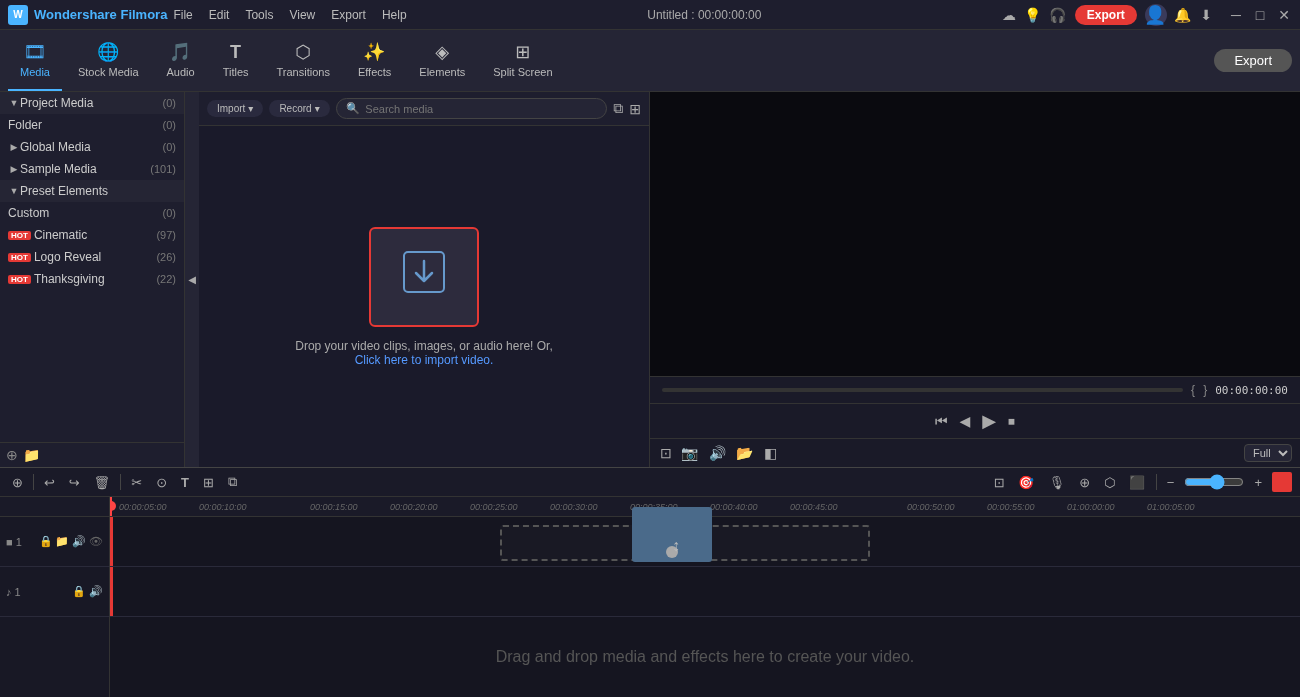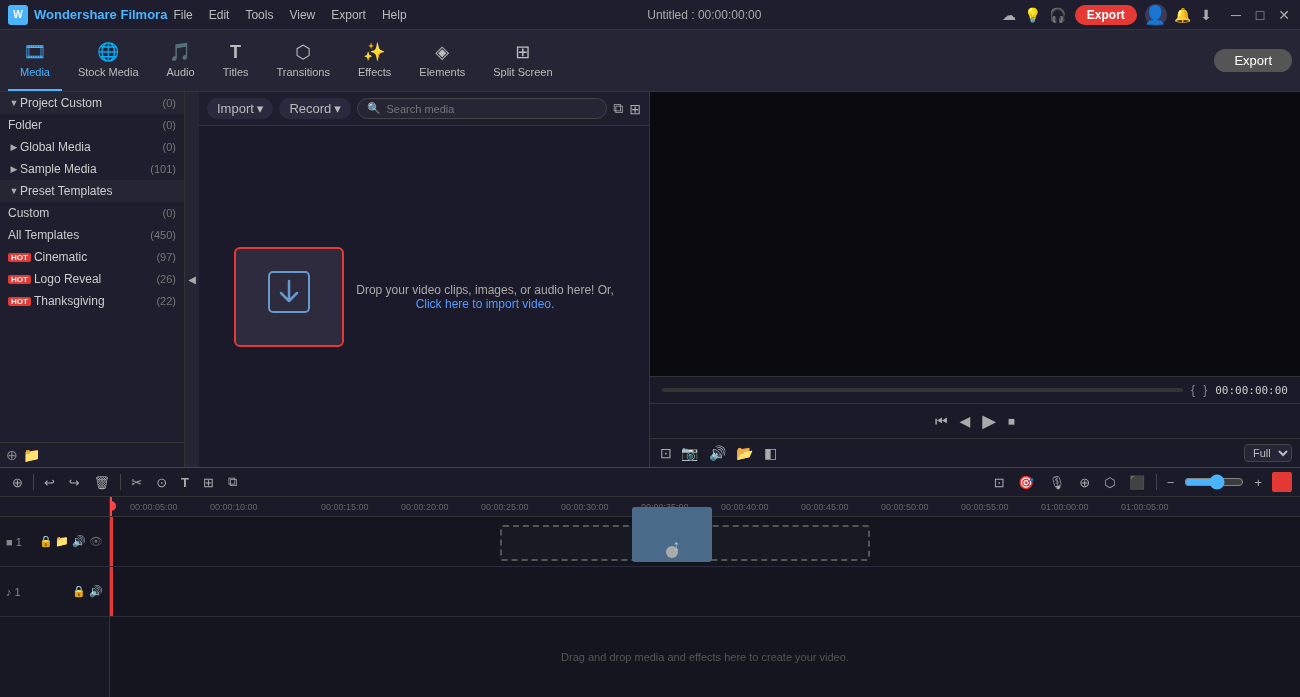--- a/index.html
+++ b/index.html
@@ -169,7 +169,7 @@
 
     <div class="tree-item section">
       <span class="arrow">▼</span>
-      <span class="label">Project Custom</span>
+      <span class="label">Project Media</span>
       <span class="count">(0)</span>
     </div>
     <div class="tree-item sub">

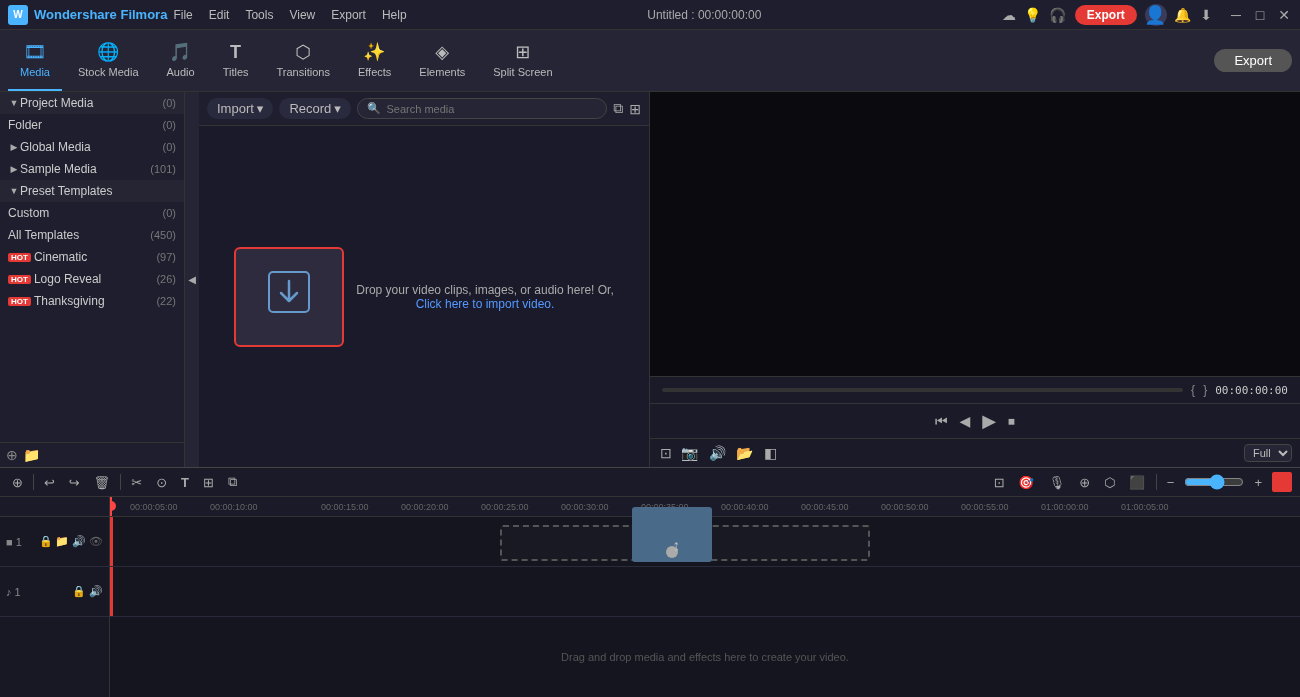--- a/index.html
+++ b/index.html
@@ -46,7 +46,7 @@
     
     .media-area { flex: 1; background: #1a1a2a; display: flex; flex-direction: column; border-right: 1px solid #333; max-width: 465px; }
     .media-toolbar { display: flex; align-items: center; gap: 6px; padding: 6px 8px; background: #1e1e2e; border-bottom: 1px solid #333; }
-    .media-toolbar-btn { background: #2a2a3e; border: none; color: #bbb; border-radius: 12px; padding: 3px 10px; font-size: 13px; cursor: pointer; display: flex; align-items: center; gap: 3px; }
+    .media-toolbar-btn { background: #2a2a3e; border: none; color: #bbb; border-radius: 12px; padding: 3px 10px; font-size: 10px; cursor: pointer; display: flex; align-items: center; gap: 3px; }
     .search-box { flex: 1; background: #252535; border: 1px solid #444; border-radius: 12px; padding: 3px 10px; color: #bbb; font-size: 11px; display: flex; align-items: center; gap: 5px; }
     .search-box input { background: transparent; border: none; outline: none; color: #bbb; width: 100%; font-size: 11px; }
     .media-content { flex: 1; display: flex; flex-direction: row; align-items: center; justify-content: center; gap: 12px; }

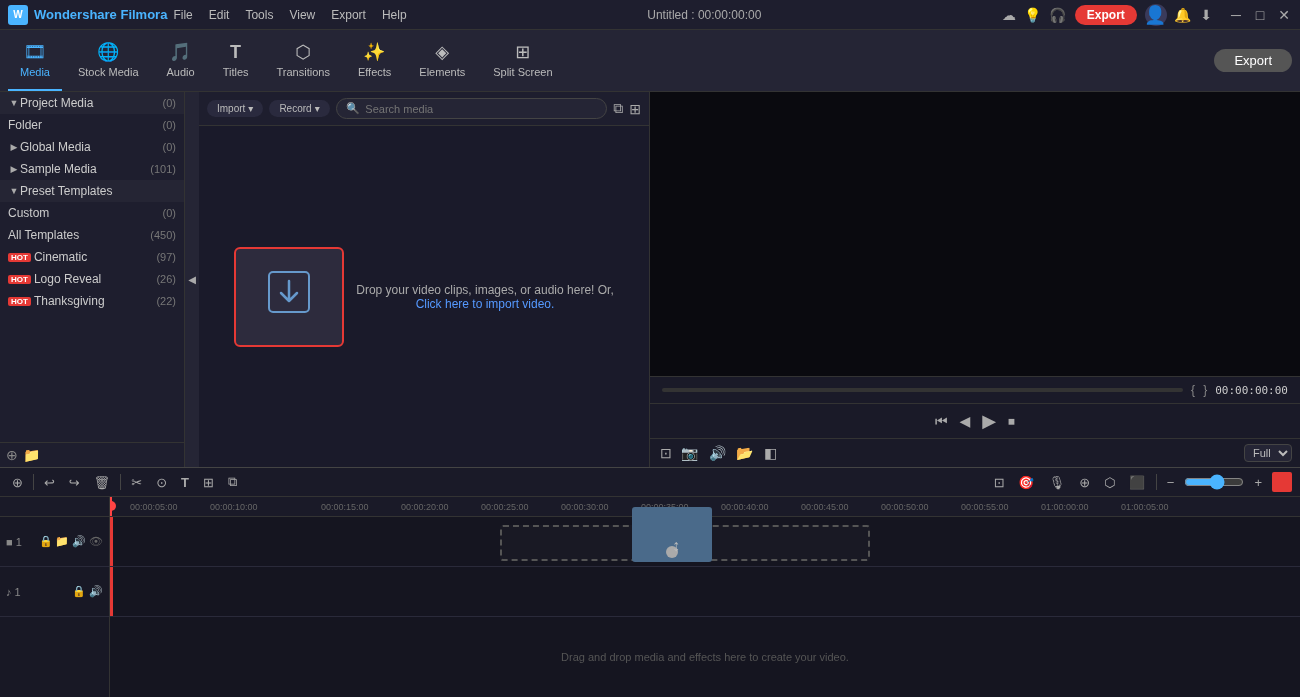--- a/index.html
+++ b/index.html
@@ -188,7 +188,7 @@
     </div>
     <div class="tree-item section">
       <span class="arrow">▼</span>
-      <span class="label">Preset Templates</span>
+      <span class="label">Preset Elements</span>
     </div>
     <div class="tree-item sub">
       <span class="label">Custom</span>

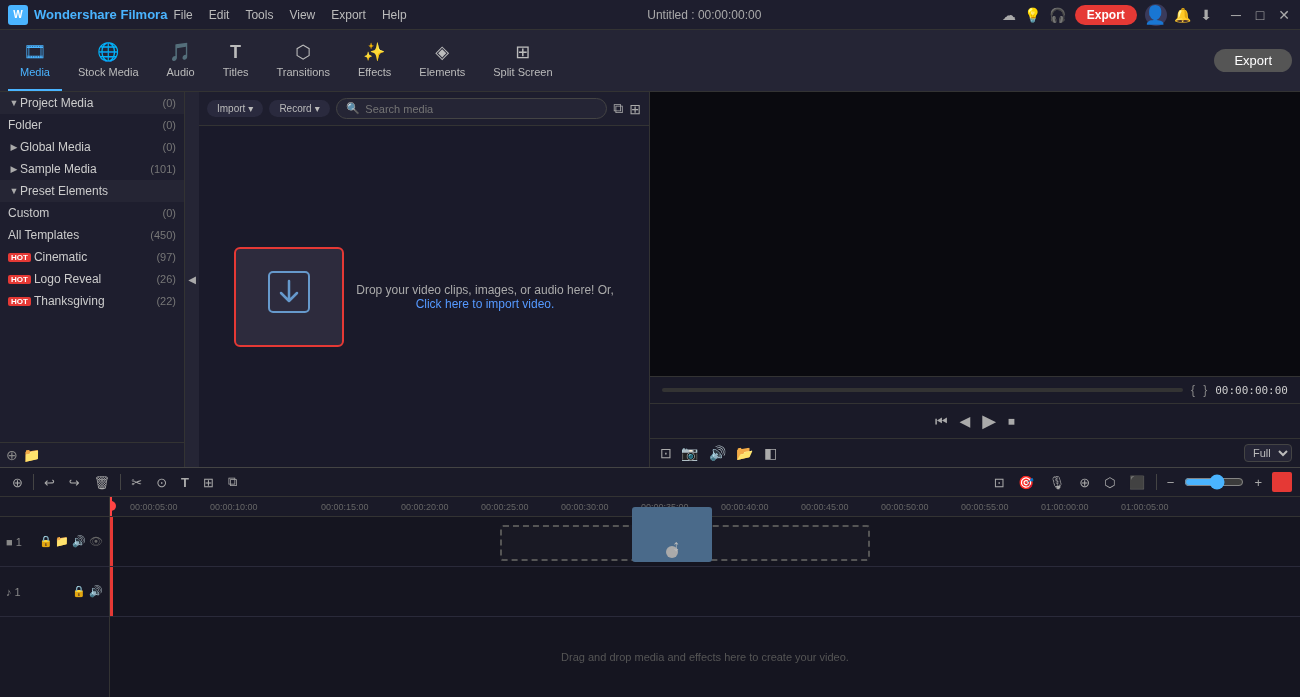--- a/index.html
+++ b/index.html
@@ -193,10 +193,6 @@
     <div class="tree-item sub">
       <span class="label">Custom</span>
       <span class="count">(0)</span>
-    </div>
-    <div class="tree-item sub">
-      <span class="label">All Templates</span>
-      <span class="count">(450)</span>
     </div>
     <div class="tree-item sub">
       <span class="hot-badge">HOT</span>

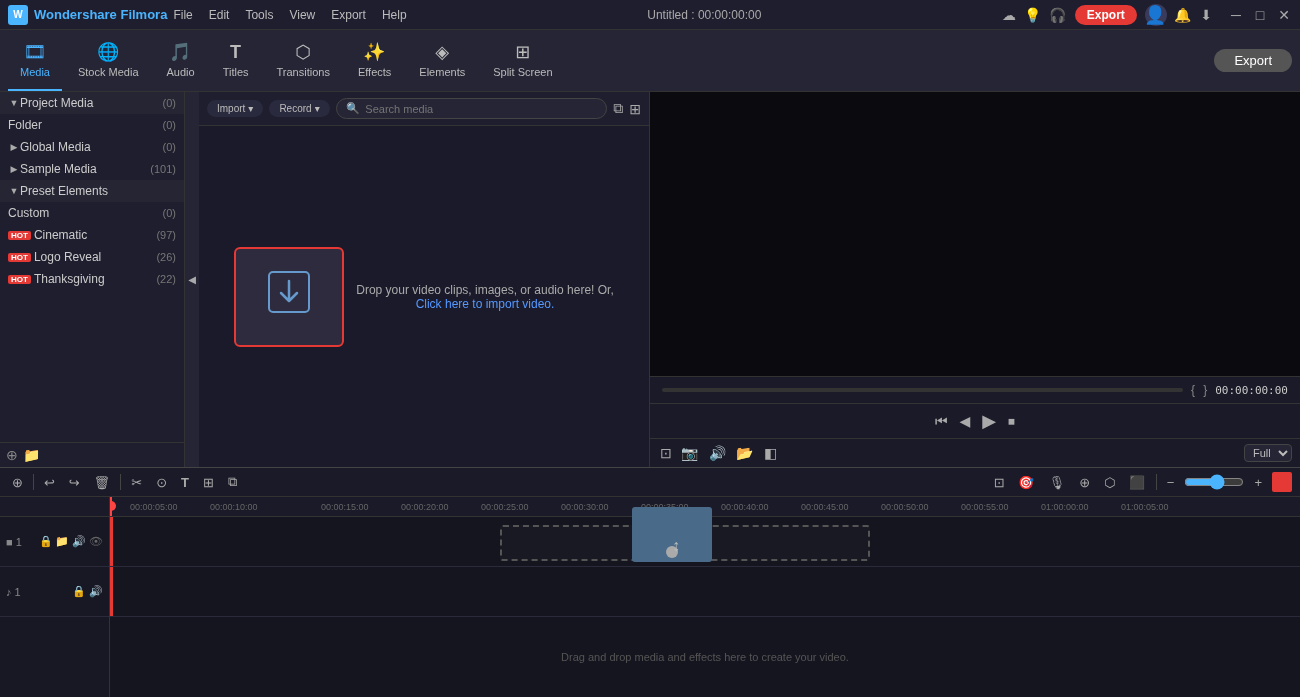--- a/index.html
+++ b/index.html
@@ -49,7 +49,7 @@
     .media-toolbar-btn { background: #2a2a3e; border: none; color: #bbb; border-radius: 12px; padding: 3px 10px; font-size: 10px; cursor: pointer; display: flex; align-items: center; gap: 3px; }
     .search-box { flex: 1; background: #252535; border: 1px solid #444; border-radius: 12px; padding: 3px 10px; color: #bbb; font-size: 11px; display: flex; align-items: center; gap: 5px; }
     .search-box input { background: transparent; border: none; outline: none; color: #bbb; width: 100%; font-size: 11px; }
-    .media-content { flex: 1; display: flex; flex-direction: row; align-items: center; justify-content: center; gap: 12px; }
+    .media-content { flex: 1; display: flex; flex-direction: column; align-items: center; justify-content: center; gap: 12px; }
     .drop-zone { width: 110px; height: 100px; border: 2px solid #e53935; border-radius: 6px; background: rgba(74,70,90,0.4); display: flex; align-items: center; justify-content: center; }
     .drop-icon { font-size: 36px; color: #6699cc; }
     .drop-text { text-align: center; color: #aaa; font-size: 12px; }

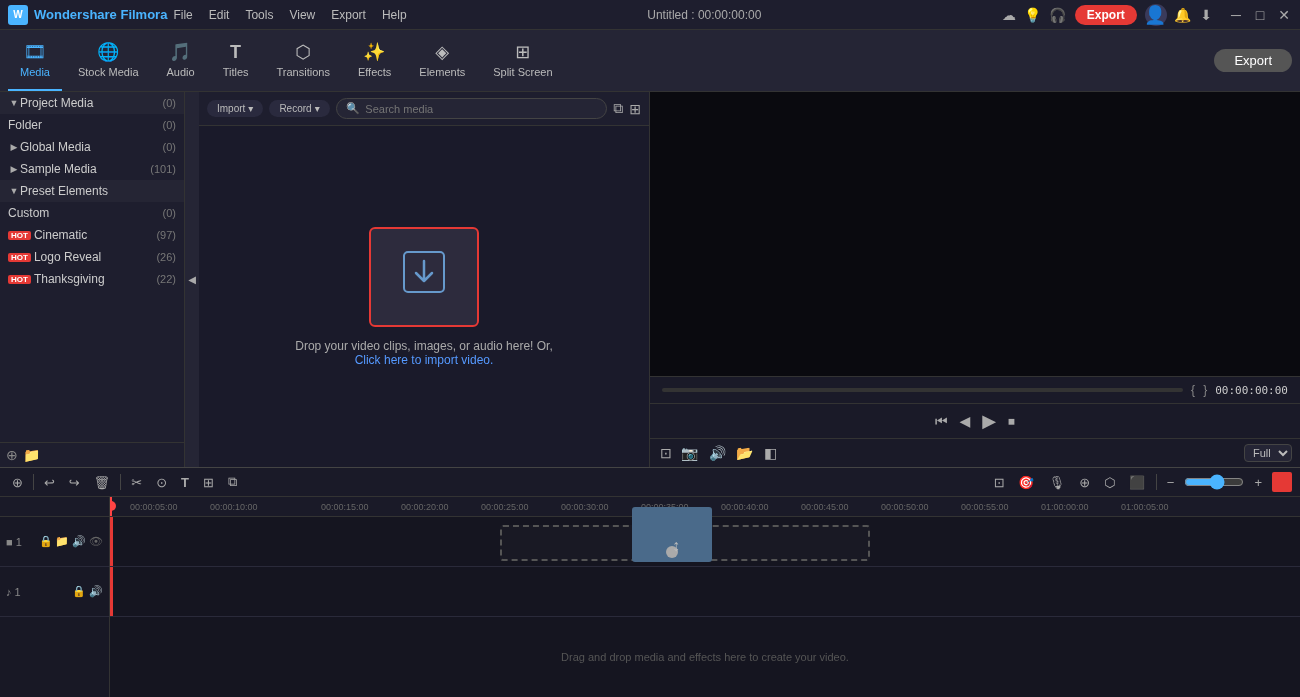--- a/index.html
+++ b/index.html
@@ -84,7 +84,7 @@
     .timeline-tracks { flex: 1; overflow-x: auto; display: flex; flex-direction: column; position: relative; }
     .timeline-ruler { height: 20px; background: #1a1a28; border-bottom: 1px solid #333; display: flex; align-items: center; font-size: 9px; color: #666; overflow: hidden; position: relative; flex-shrink: 0; }
     .ruler-ticks { display: flex; width: 100%; }
-    .ruler-tick { flex: 0 0 auto; padding: 0 20px; white-space: nowrap; }
+    .ruler-tick { flex: 0 0 auto; padding: 0 9px; white-space: nowrap; font-style: italic; }
     .track-row { height: 50px; border-bottom: 1px solid #2a2a3a; background: #151520; position: relative; display: flex; align-items: center; }
     .track-row:nth-child(even) { background: #181828; }
 

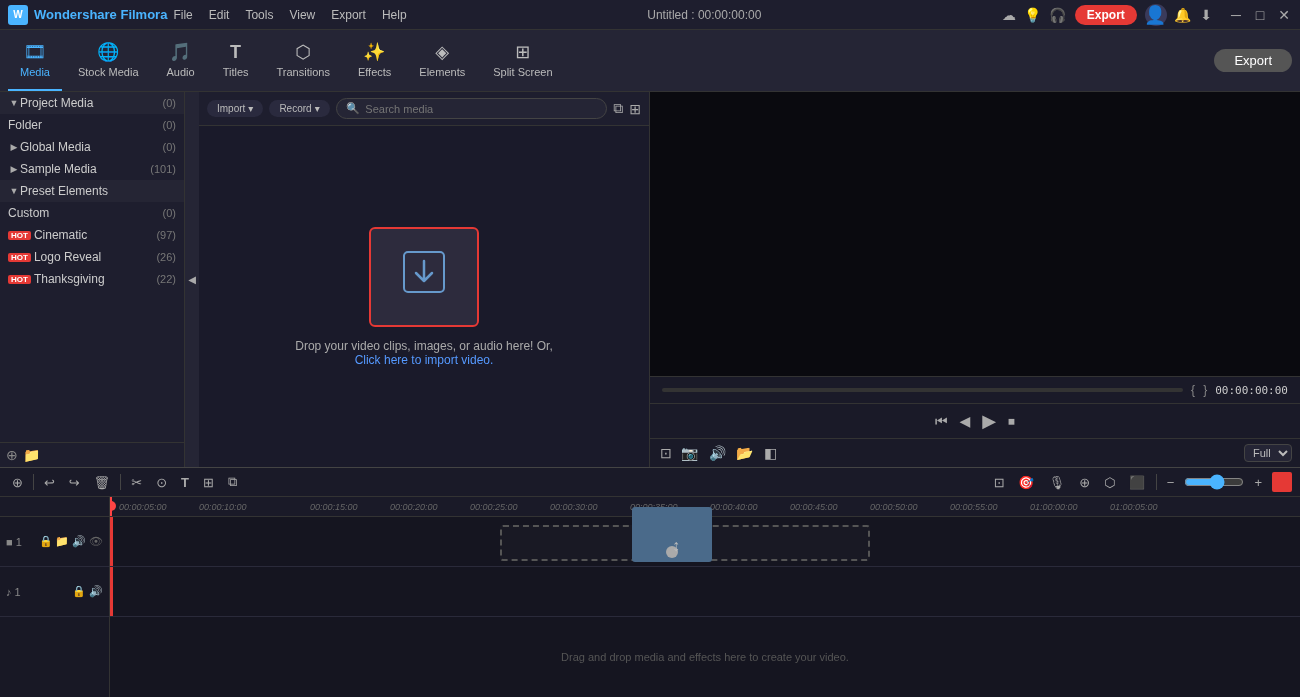--- a/index.html
+++ b/index.html
@@ -355,7 +355,7 @@
           <div class="ruler-tick" style="width:80px;">00:00:35:00</div>
           <div class="ruler-tick" style="width:80px;">00:00:40:00</div>
           <div class="ruler-tick" style="width:80px;">00:00:45:00</div>
-          <div class="ruler-tick" style="width:80px;">00:00:50:00</div>
+          <div class="ruler-tick" style="width:80px;margin-left:37px;">00:00:50:00</div>
           <div class="ruler-tick" style="width:80px;">00:00:55:00</div>
           <div class="ruler-tick" style="width:80px;">01:00:00:00</div>
           <div class="ruler-tick" style="width:80px;">01:00:05:00</div>

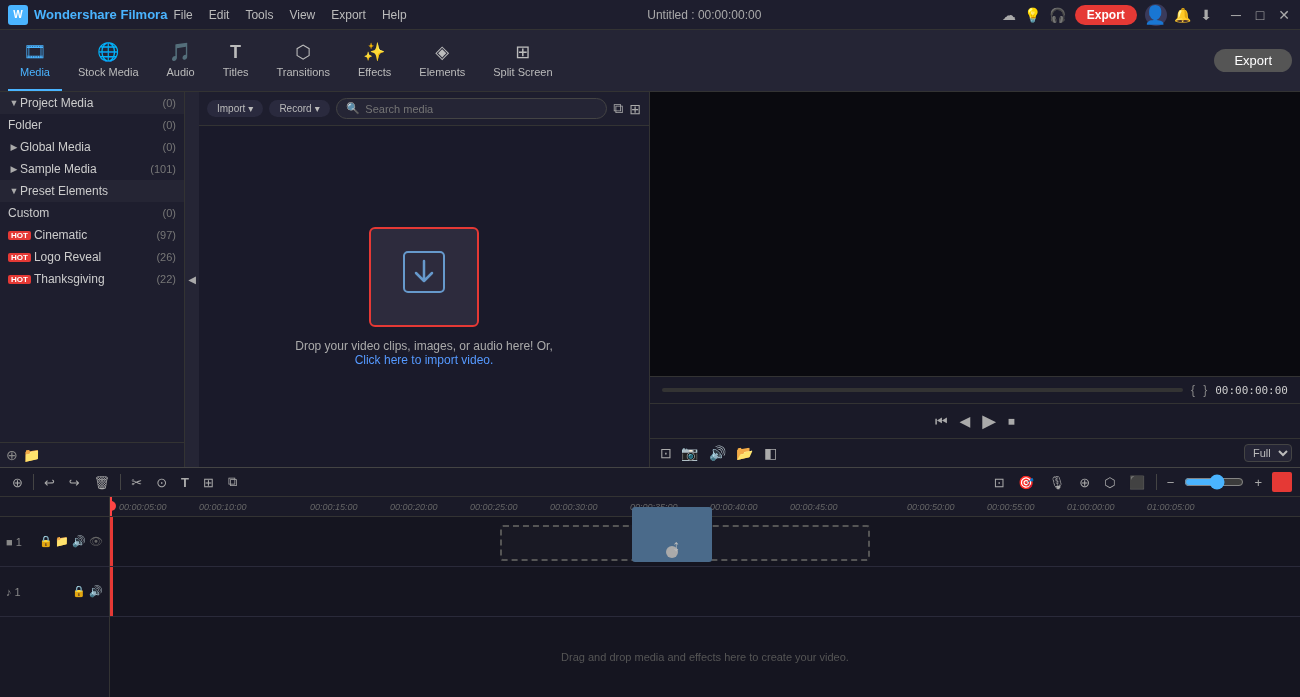--- a/index.html
+++ b/index.html
@@ -380,7 +380,7 @@
         <div style="position:absolute;left:0;top:0;width:3px;height:100%;background:#e53935;"></div>
       </div>
 
-      <div style="flex:1;display:flex;align-items:center;justify-content:center;color:#555;font-size:11px;padding:8px;">
+      <div style="flex:1;display:flex;align-items:center;justify-content:center;color:#555;font-size:16px;padding:8px;">
         <span>Drag and drop media and effects here to create your video.</span>
       </div>
     </div>

